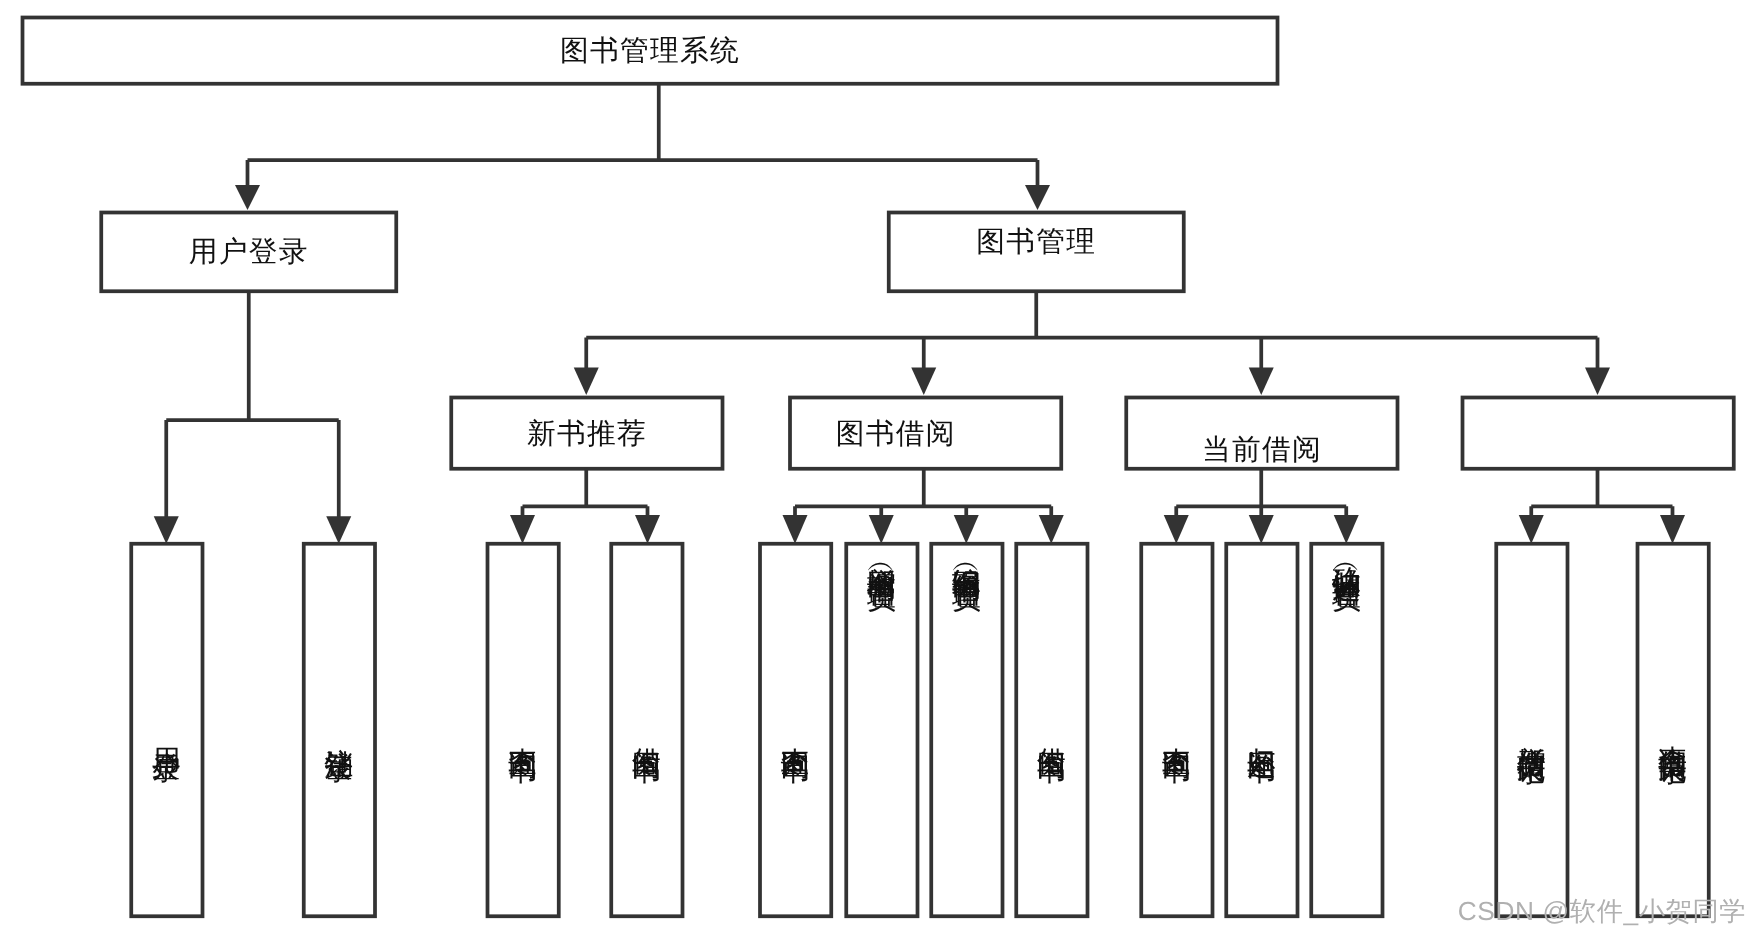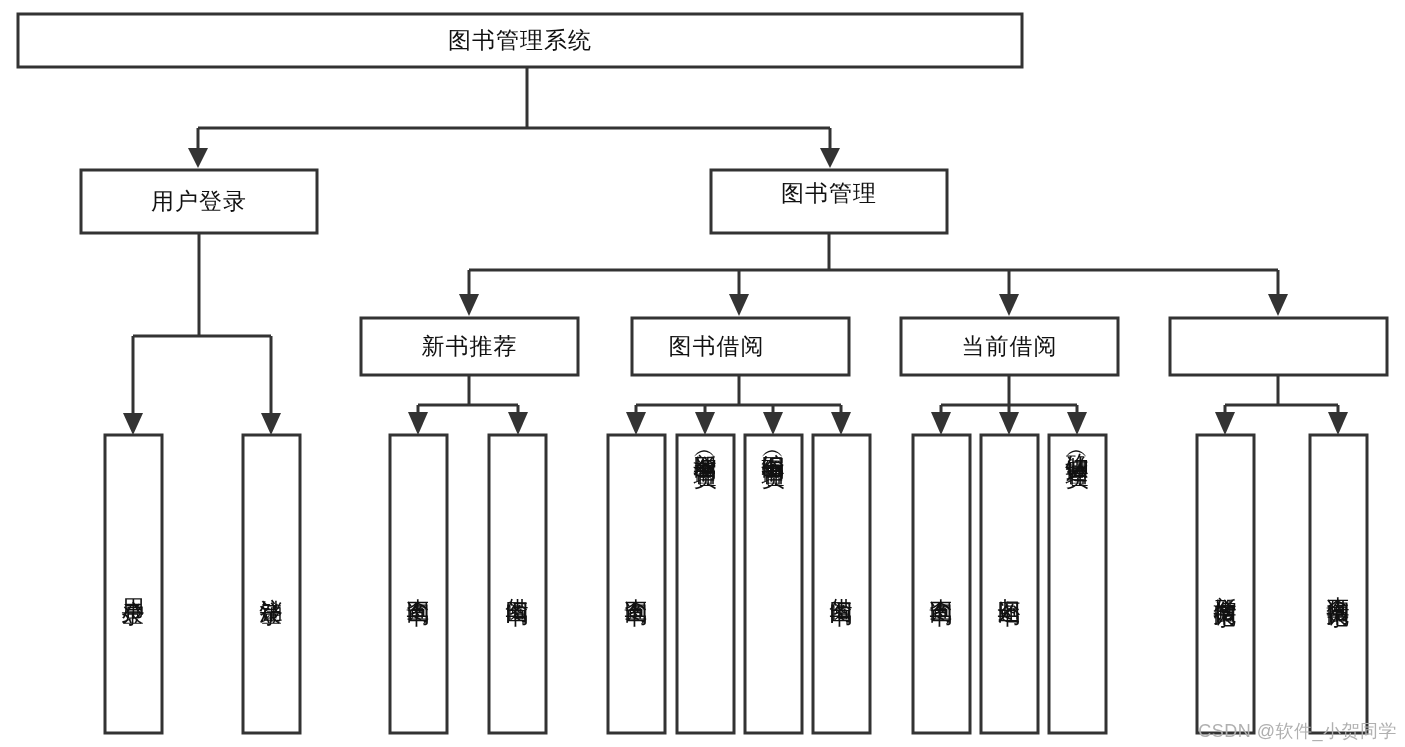--- a/index.html
+++ b/index.html
@@ -199,7 +199,7 @@
   <div class="htext-wrap" style="left:608px; top:318px; width:217px; height:57px;">
     <span class="htext">图书借阅</span>
   </div>
-  <div class="htext-wrap" style="left:901px; top:318px; width:217px; height:57px;">
+  <div class="htext-wrap" style="left:901px; top:318px; width:217px; height:57px;align-items:flex-end;">
     <span class="htext">当前借阅</span>
   </div>
 

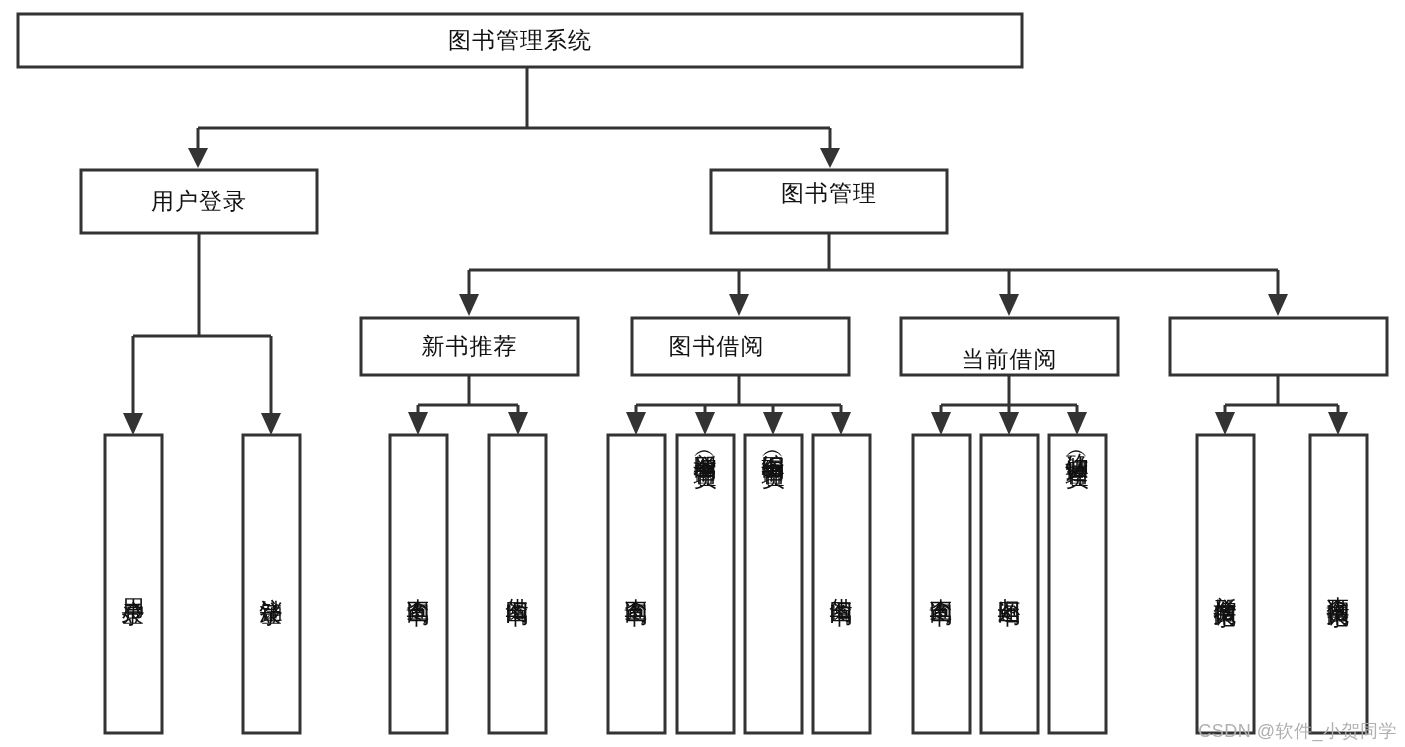--- a/index.html
+++ b/index.html
@@ -78,7 +78,7 @@
     right: 8px;
     bottom: 4px;
     font-family: "Liberation Sans", "DejaVu Sans", sans-serif;
-    font-size: 18px;
+    font-size: 21px;
     color: #b0b0b0;
     white-space: nowrap;
     letter-spacing: 0.5px;

